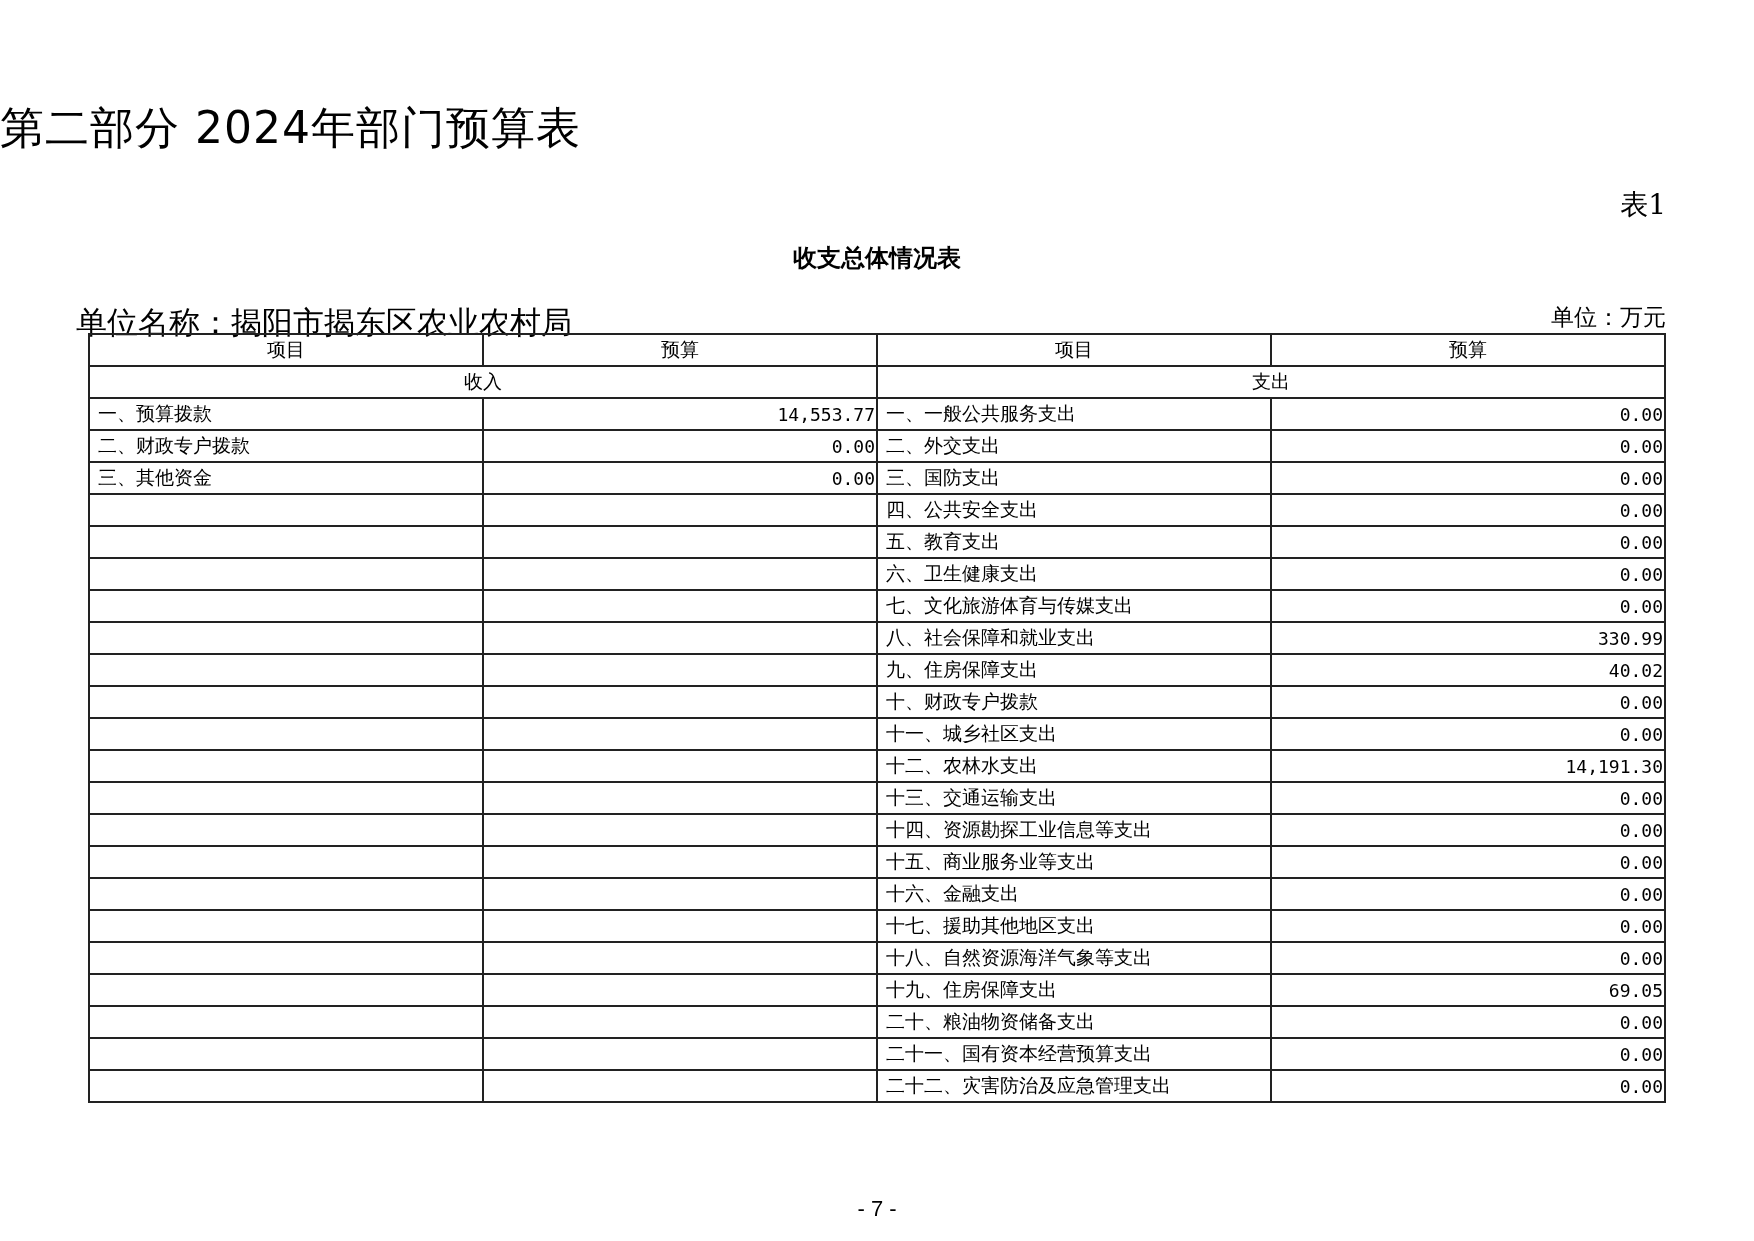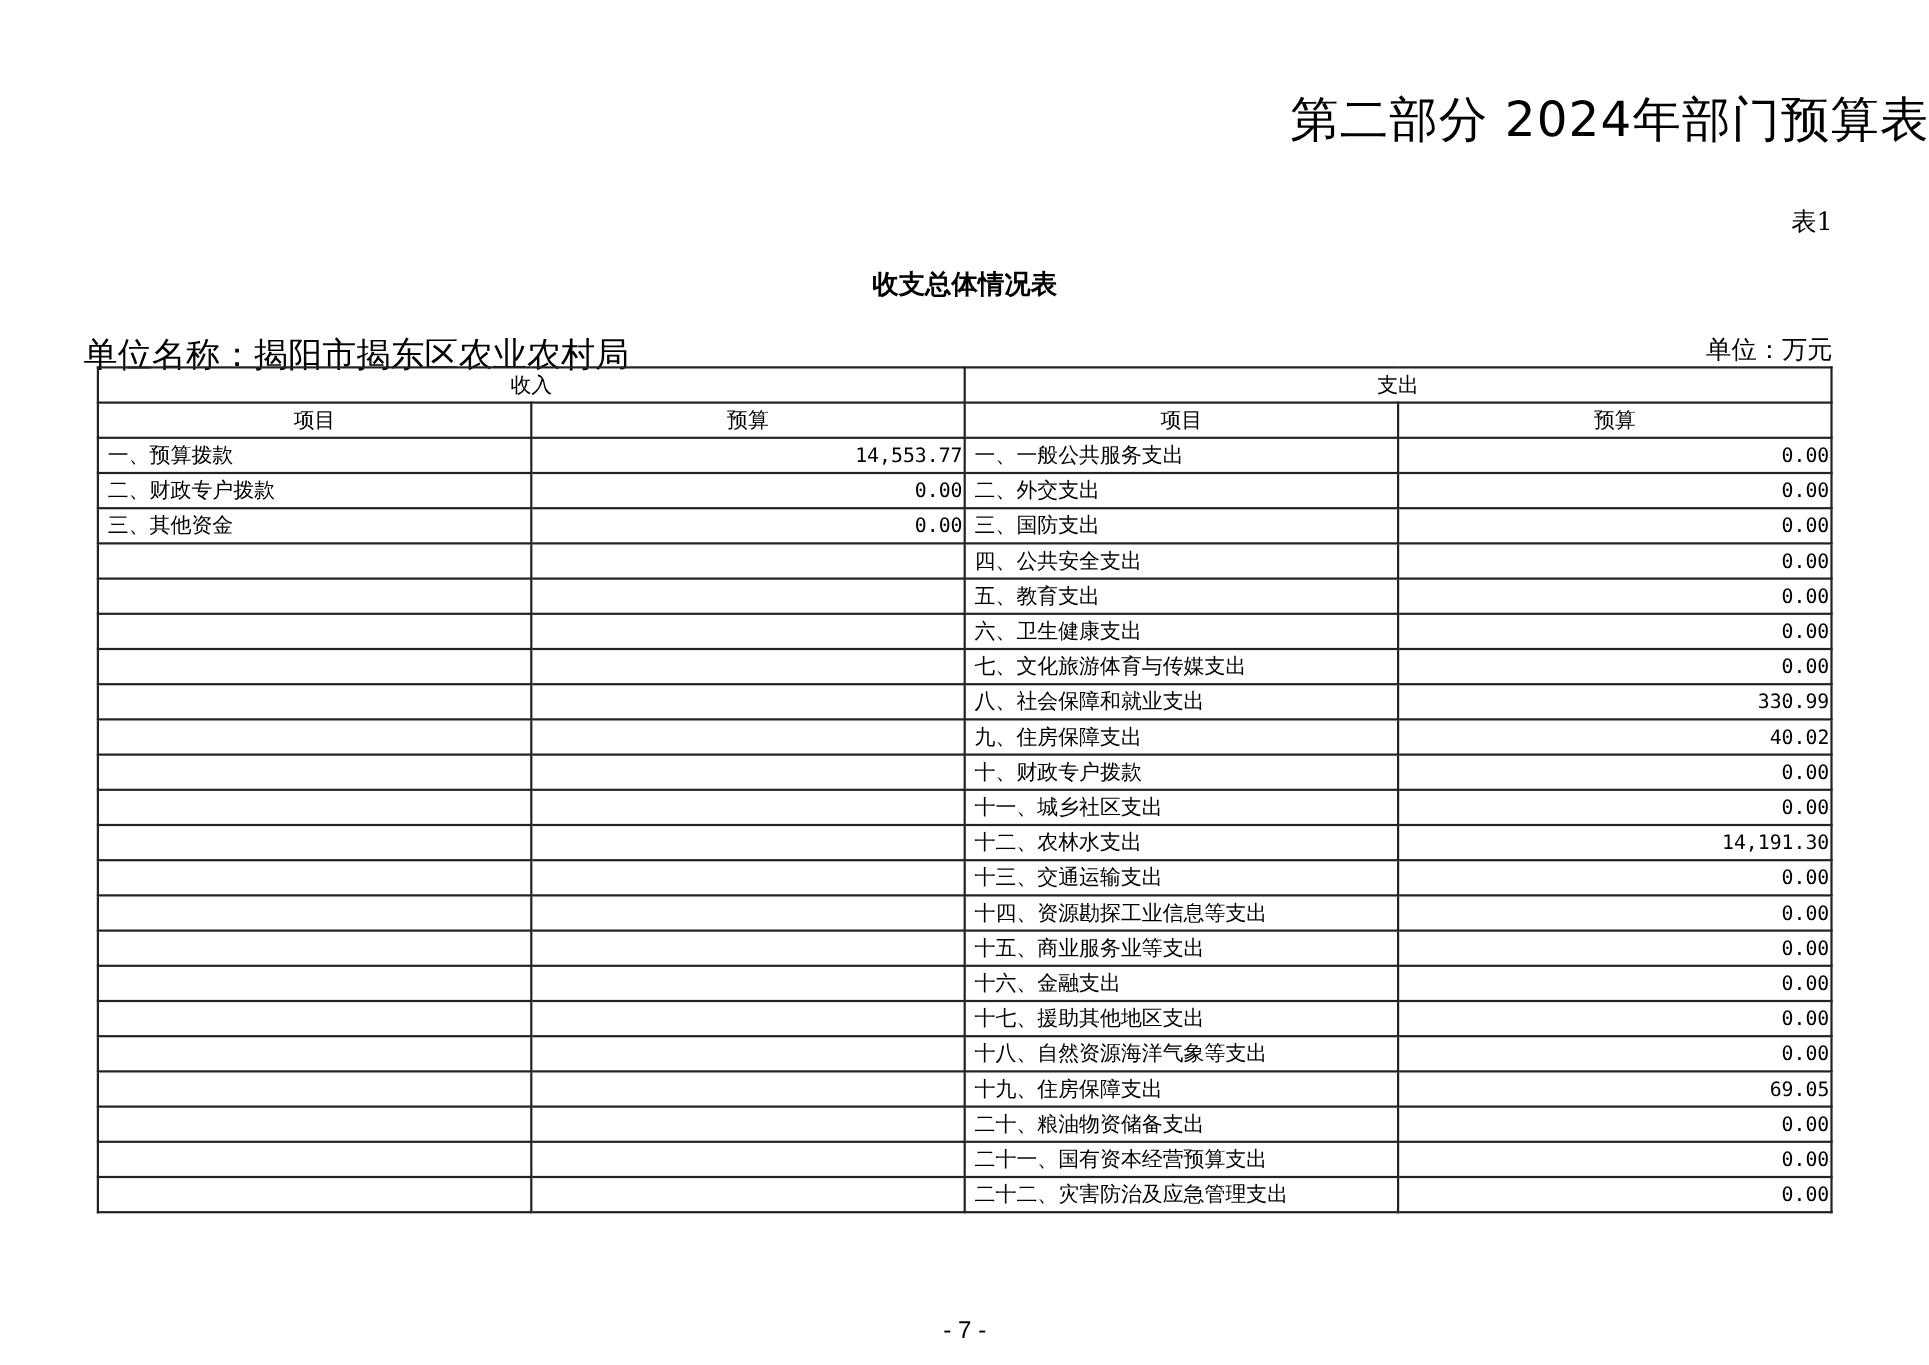--- a/index.html
+++ b/index.html
@@ -5,7 +5,7 @@
   html, body { margin: 0; padding: 0; background: #ffffff; }
   body { width: 1754px; height: 1241px; position: relative; overflow: hidden; color: #000; }
   .page-title {
-    position: absolute; left: 0; width: 1754px; top: 82px; text-align: right;
+    position: absolute; left: 0; width: 1754px; top: 100px; text-align: left;
     font-family: "DejaVu Sans", sans-serif; font-size: 44px; line-height: 56px; letter-spacing: 1px;
   }
   .table-no {

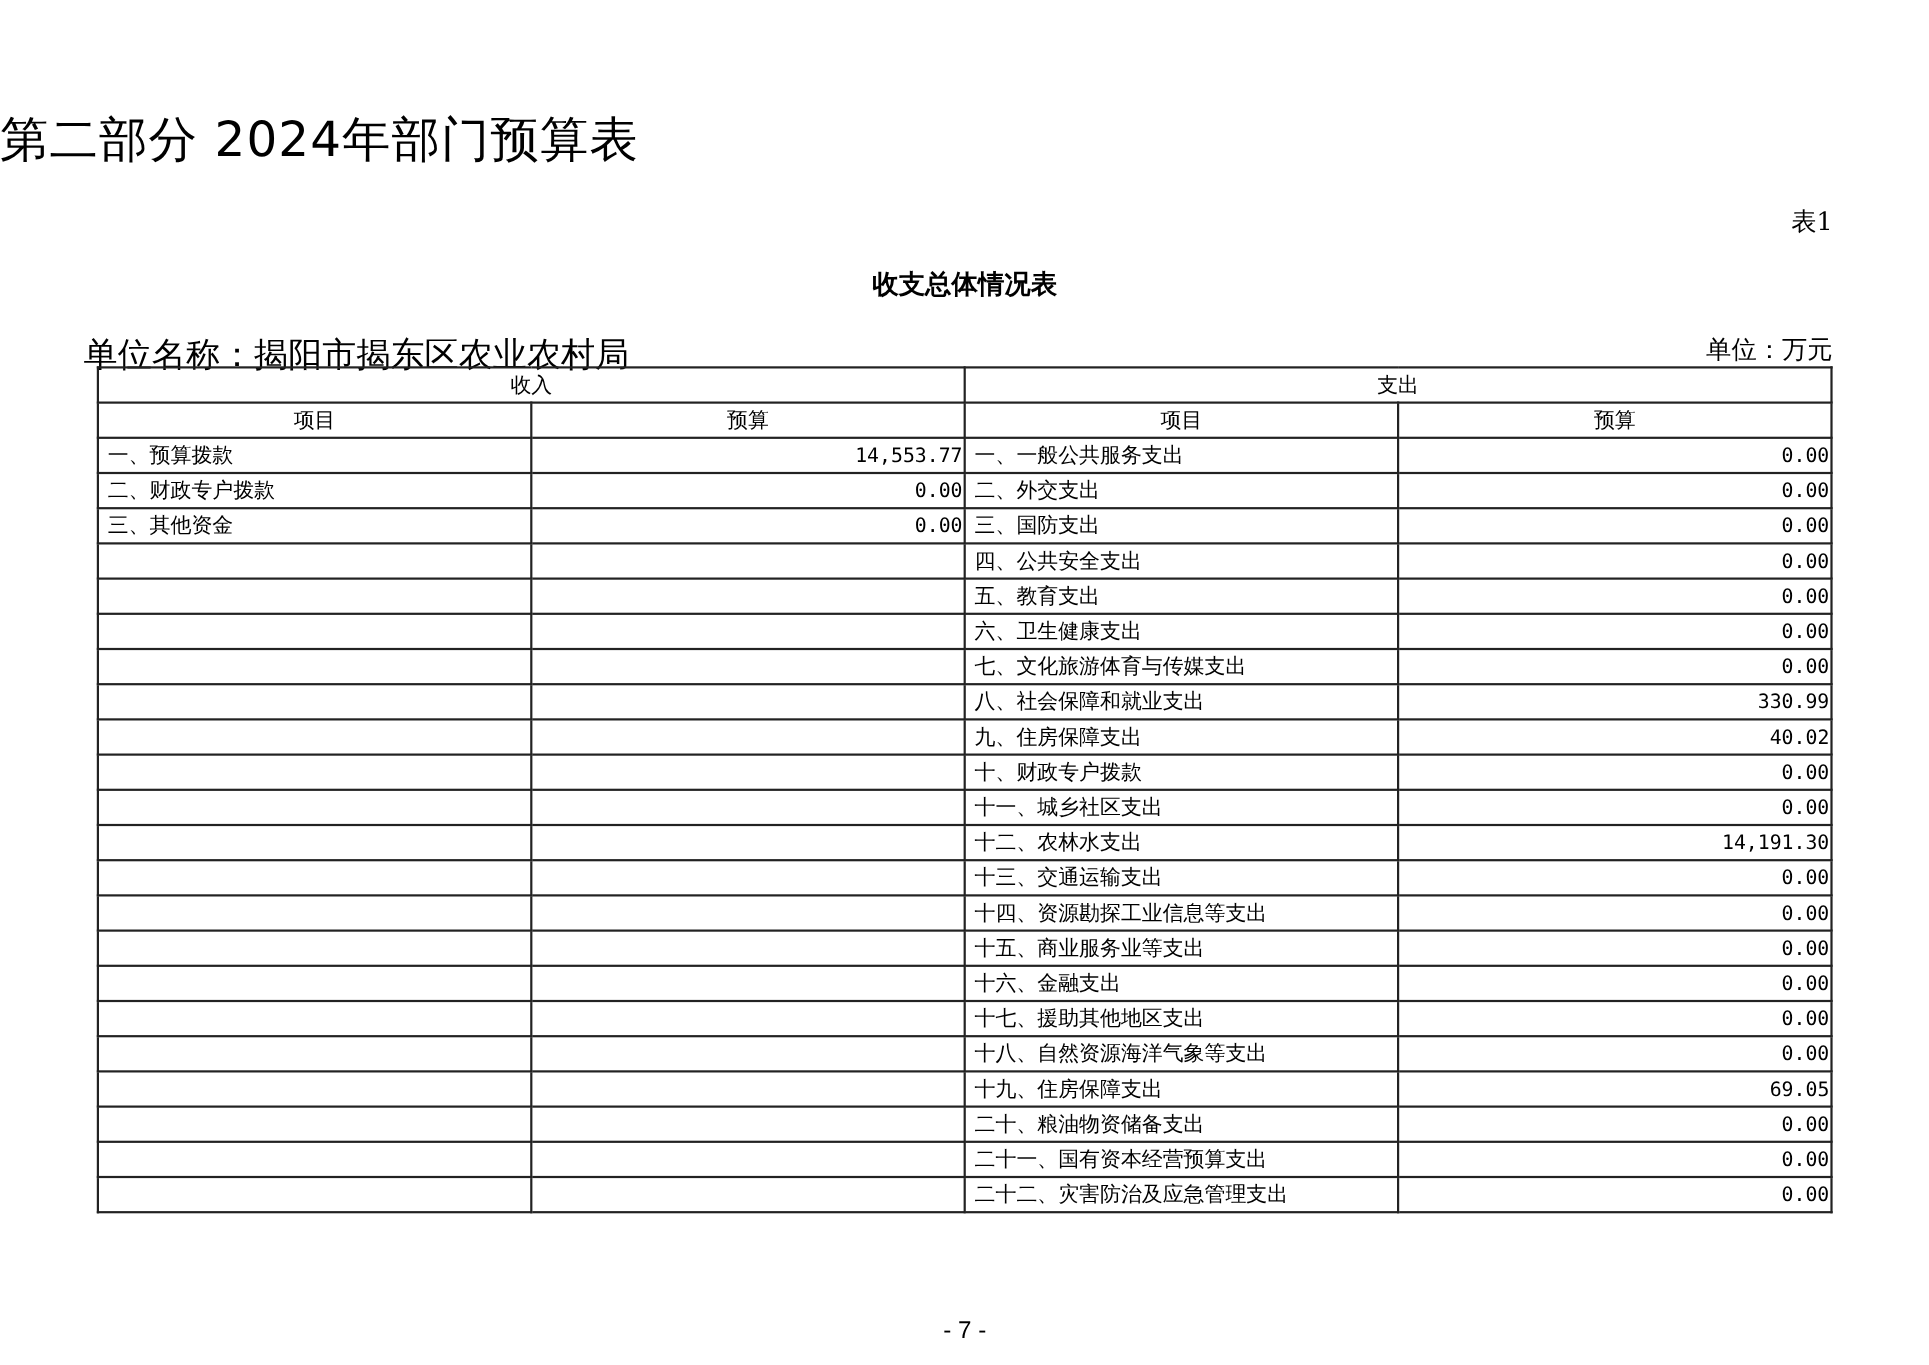--- a/index.html
+++ b/index.html
@@ -10,7 +10,7 @@
   }
   .table-no {
     position: absolute; right: 88px; top: 186px;
-    font-family: "DejaVu Serif", serif; font-size: 23px;
+    font-family: "DejaVu Serif", serif; font-size: 28px;
   }
   .table-title {
     position: absolute; left: 0; width: 1754px; top: 242px; text-align: center;

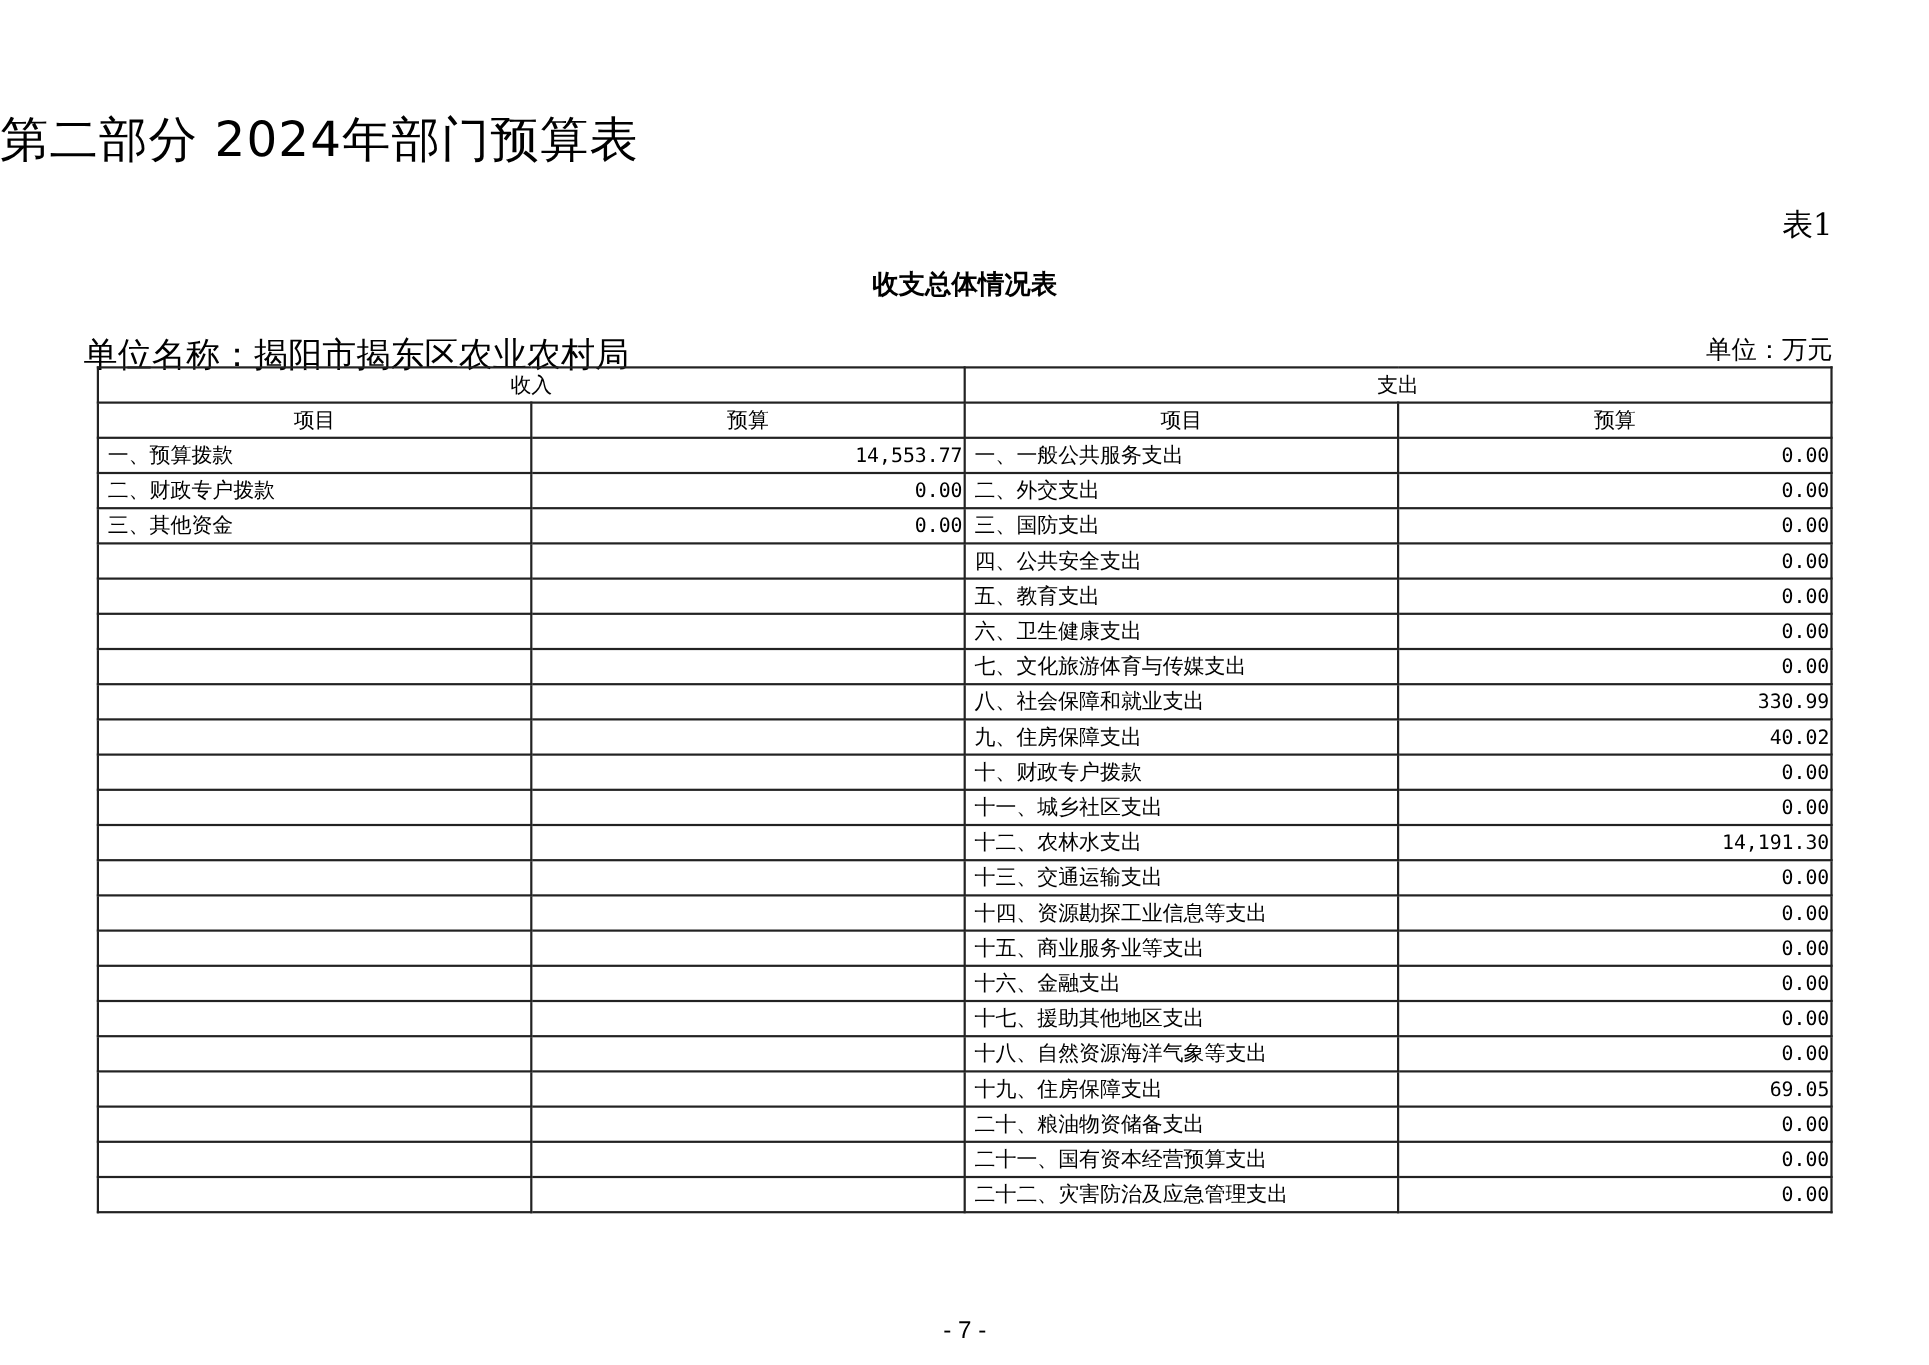--- a/index.html
+++ b/index.html
@@ -58,15 +58,15 @@
   </colgroup>
   <thead>
     <tr>
-      <th colspan="2">收入</th>
-      <th colspan="2">支出</th>
-    </tr>
-    <tr>
       <th>项目</th>
       <th>预算</th>
       <th>项目</th>
       <th>预算</th>
     </tr>
+    <tr>
+      <th colspan="2">收入</th>
+      <th colspan="2">支出</th>
+    </tr>
   </thead>
   <tbody id="rows">
       <tr>

